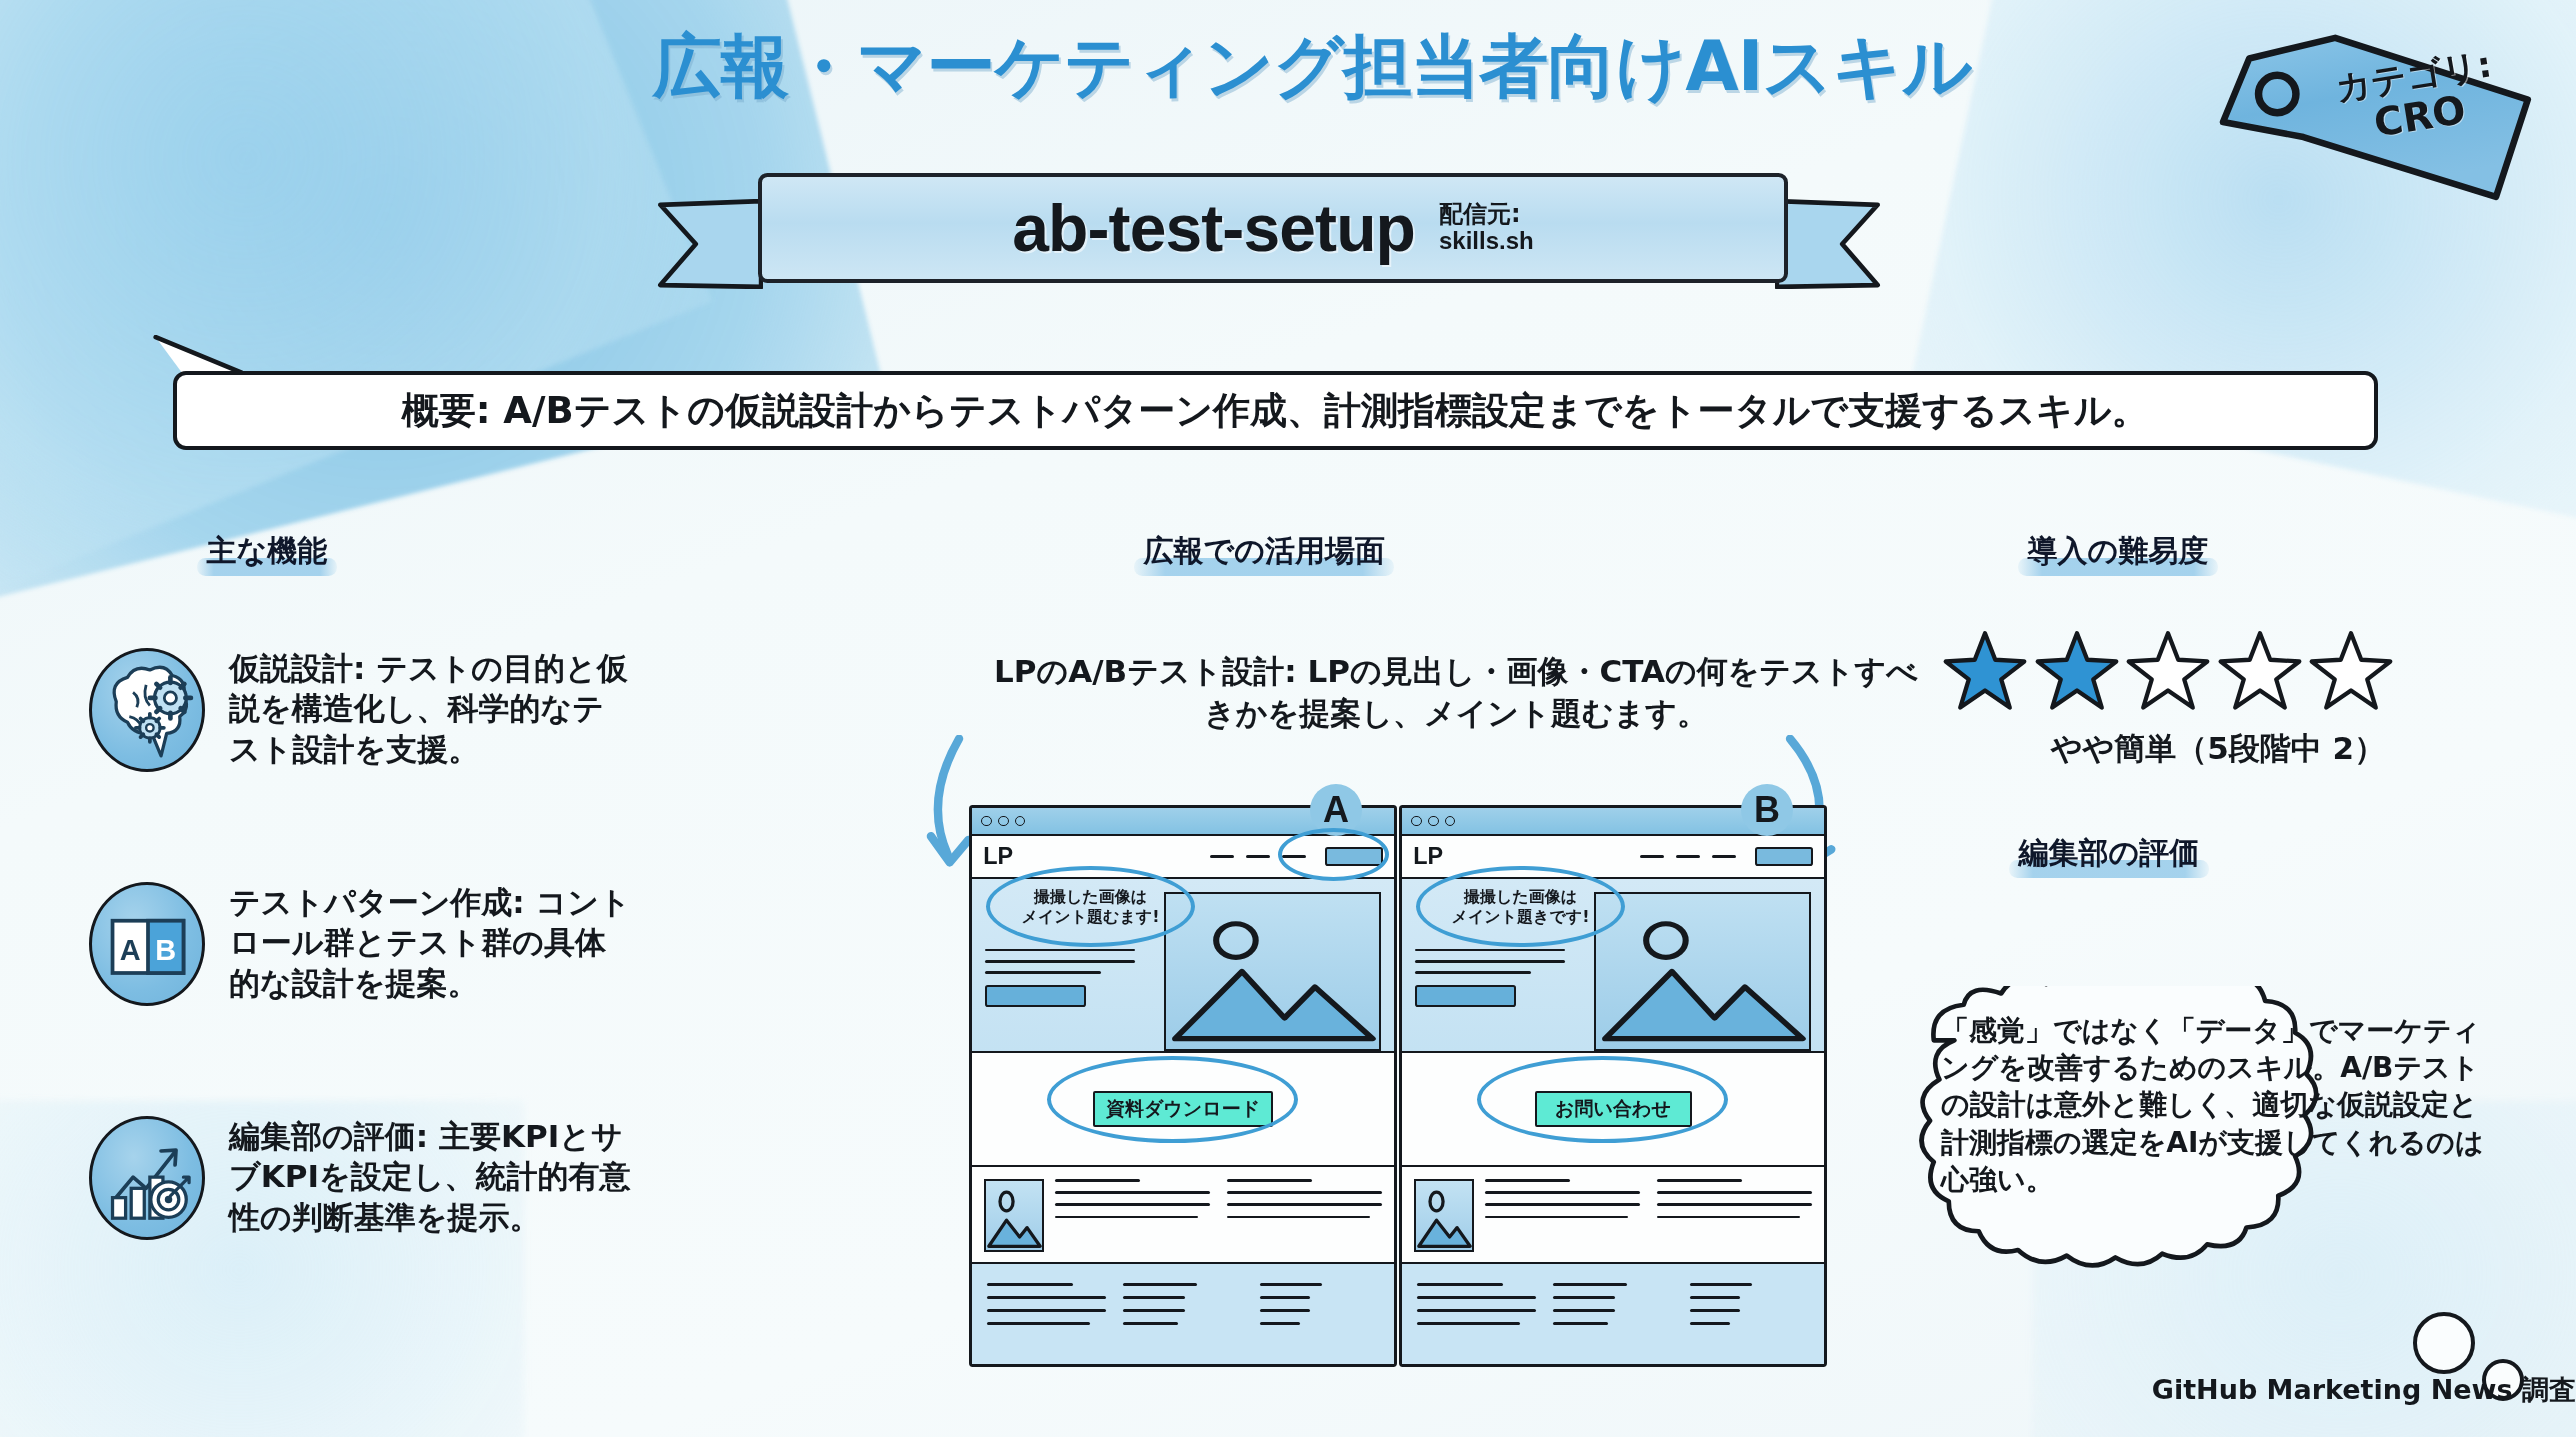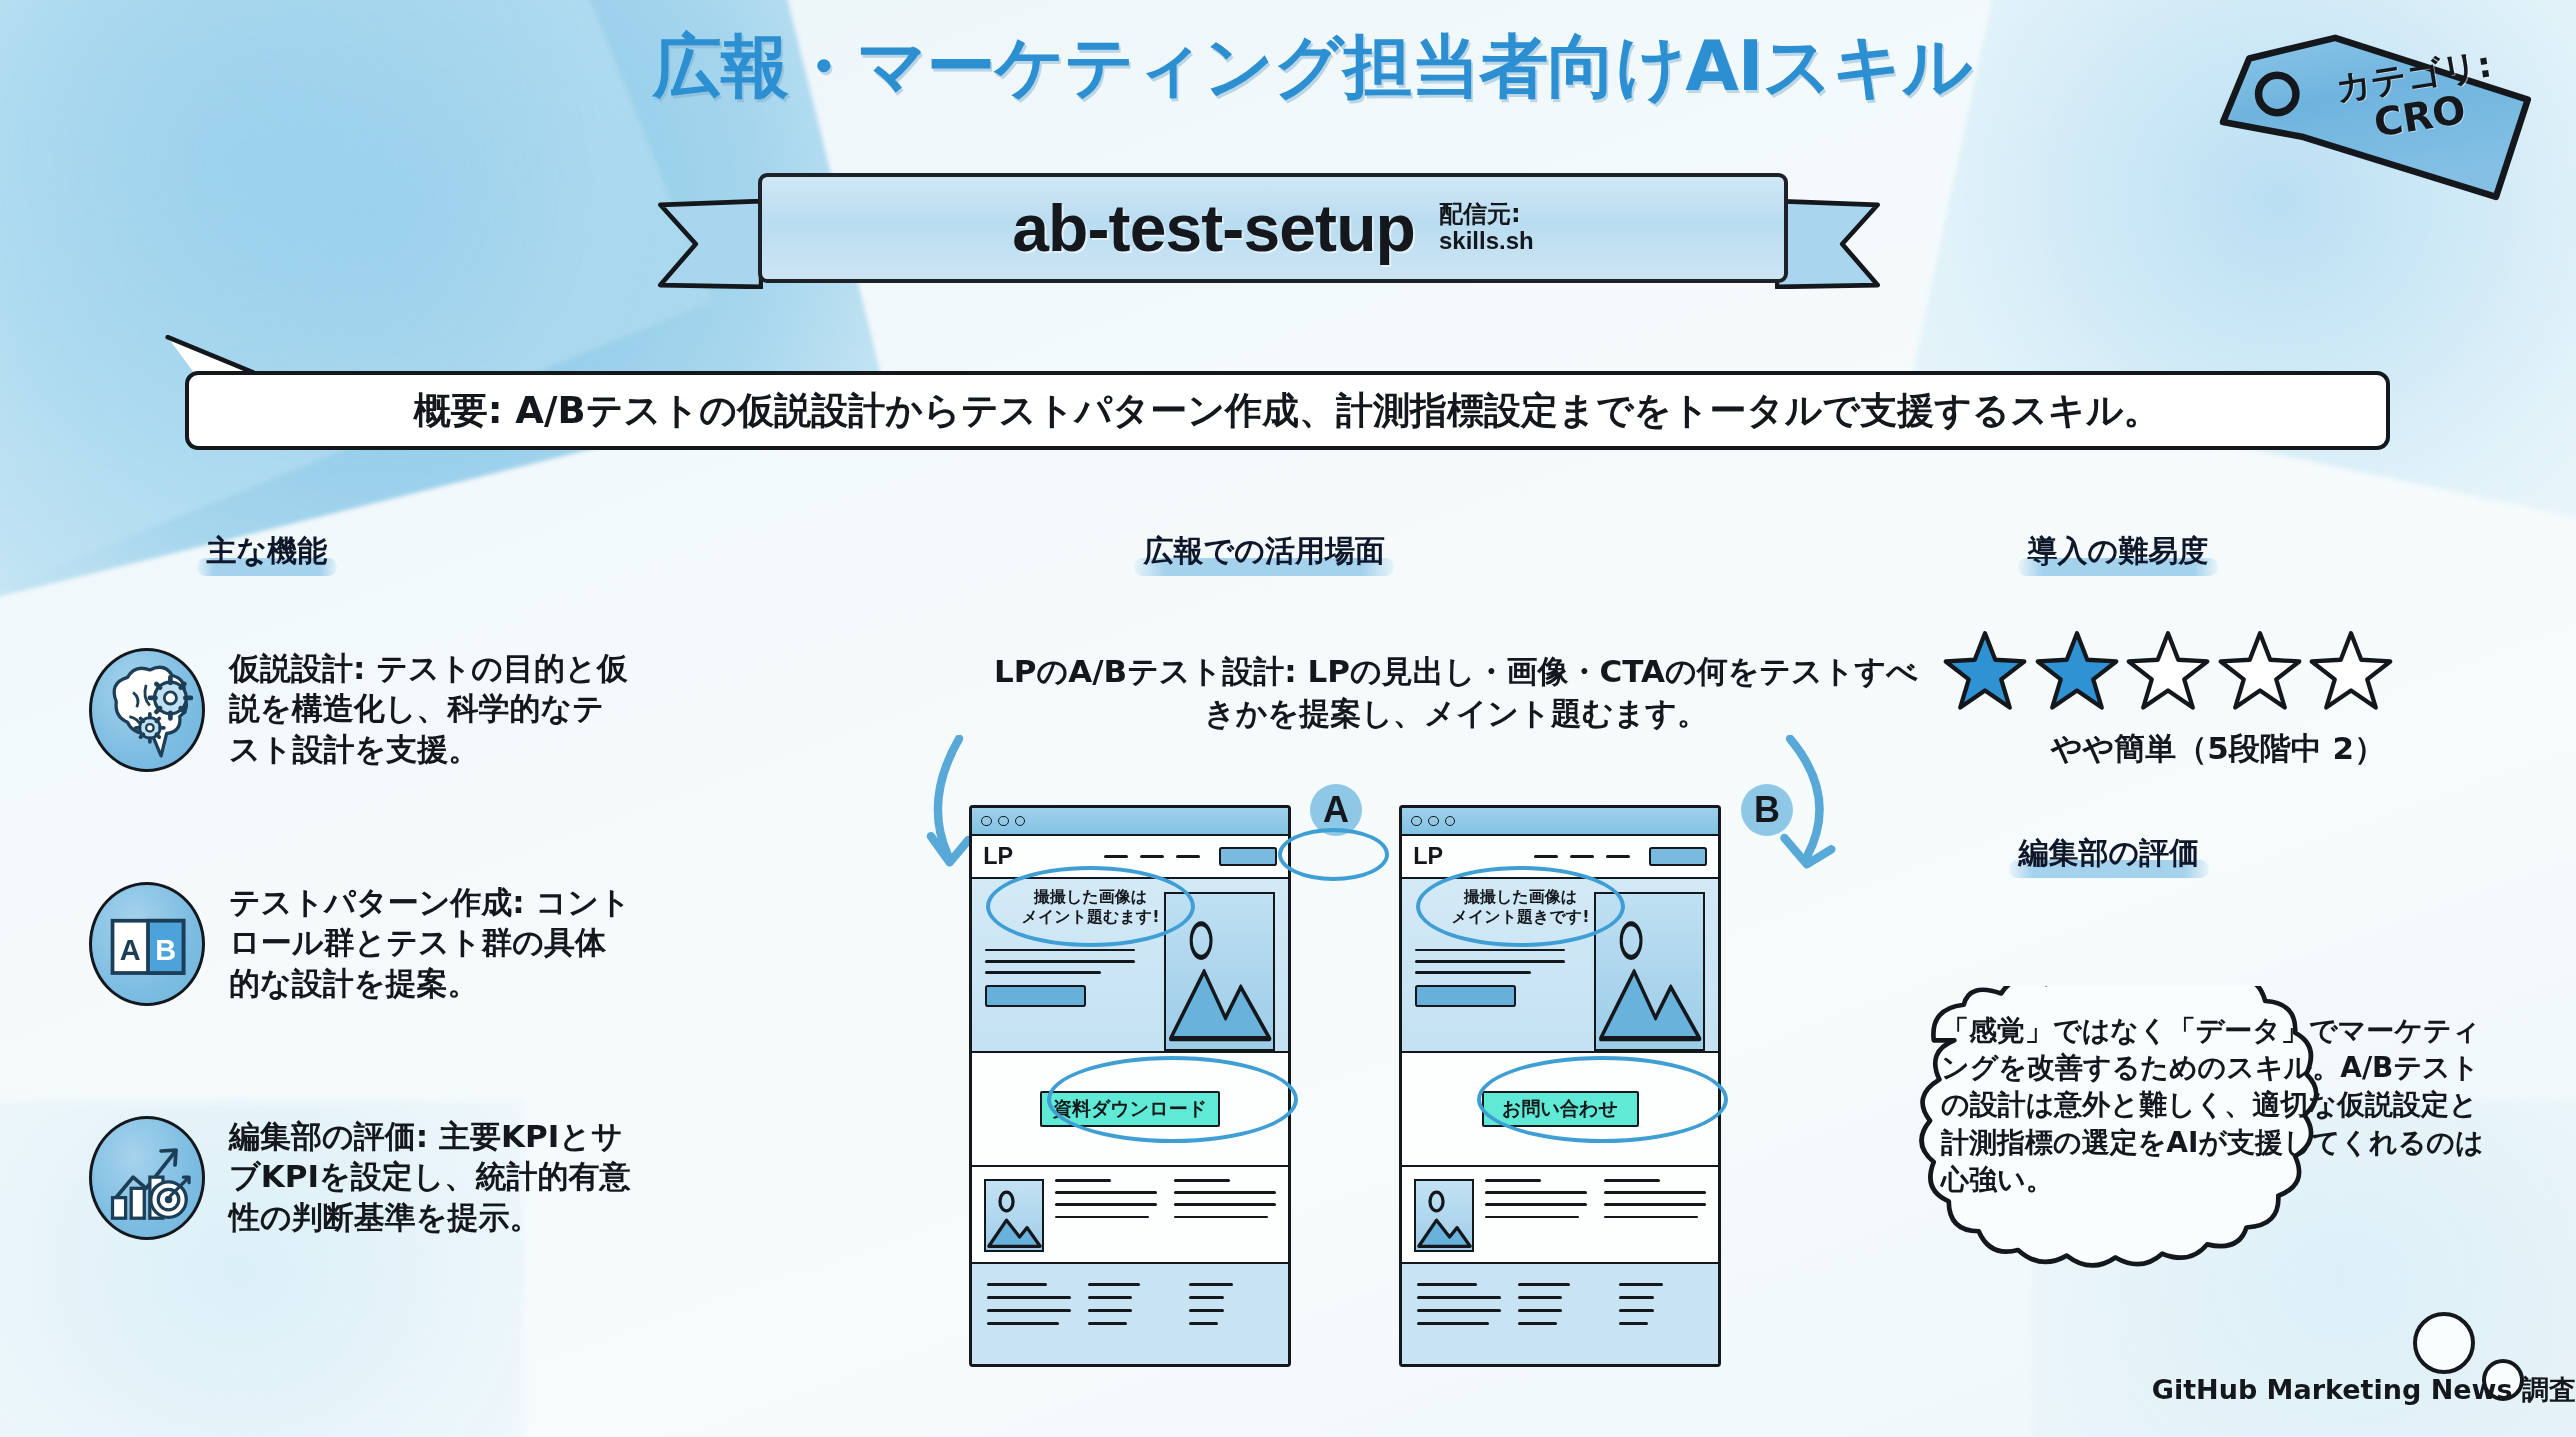--- a/index.html
+++ b/index.html
@@ -87,7 +87,7 @@
 
   
   .overview{
-    position:absolute;left:164px;top:371px;width:2228px;height:79px;z-index:6;
+    position:absolute;left:152px;top:371px;width:2228px;height:79px;z-index:6;
   }
   .overview-box{
     position:absolute;left:20.6px;top:0;width:2205px;height:79px;

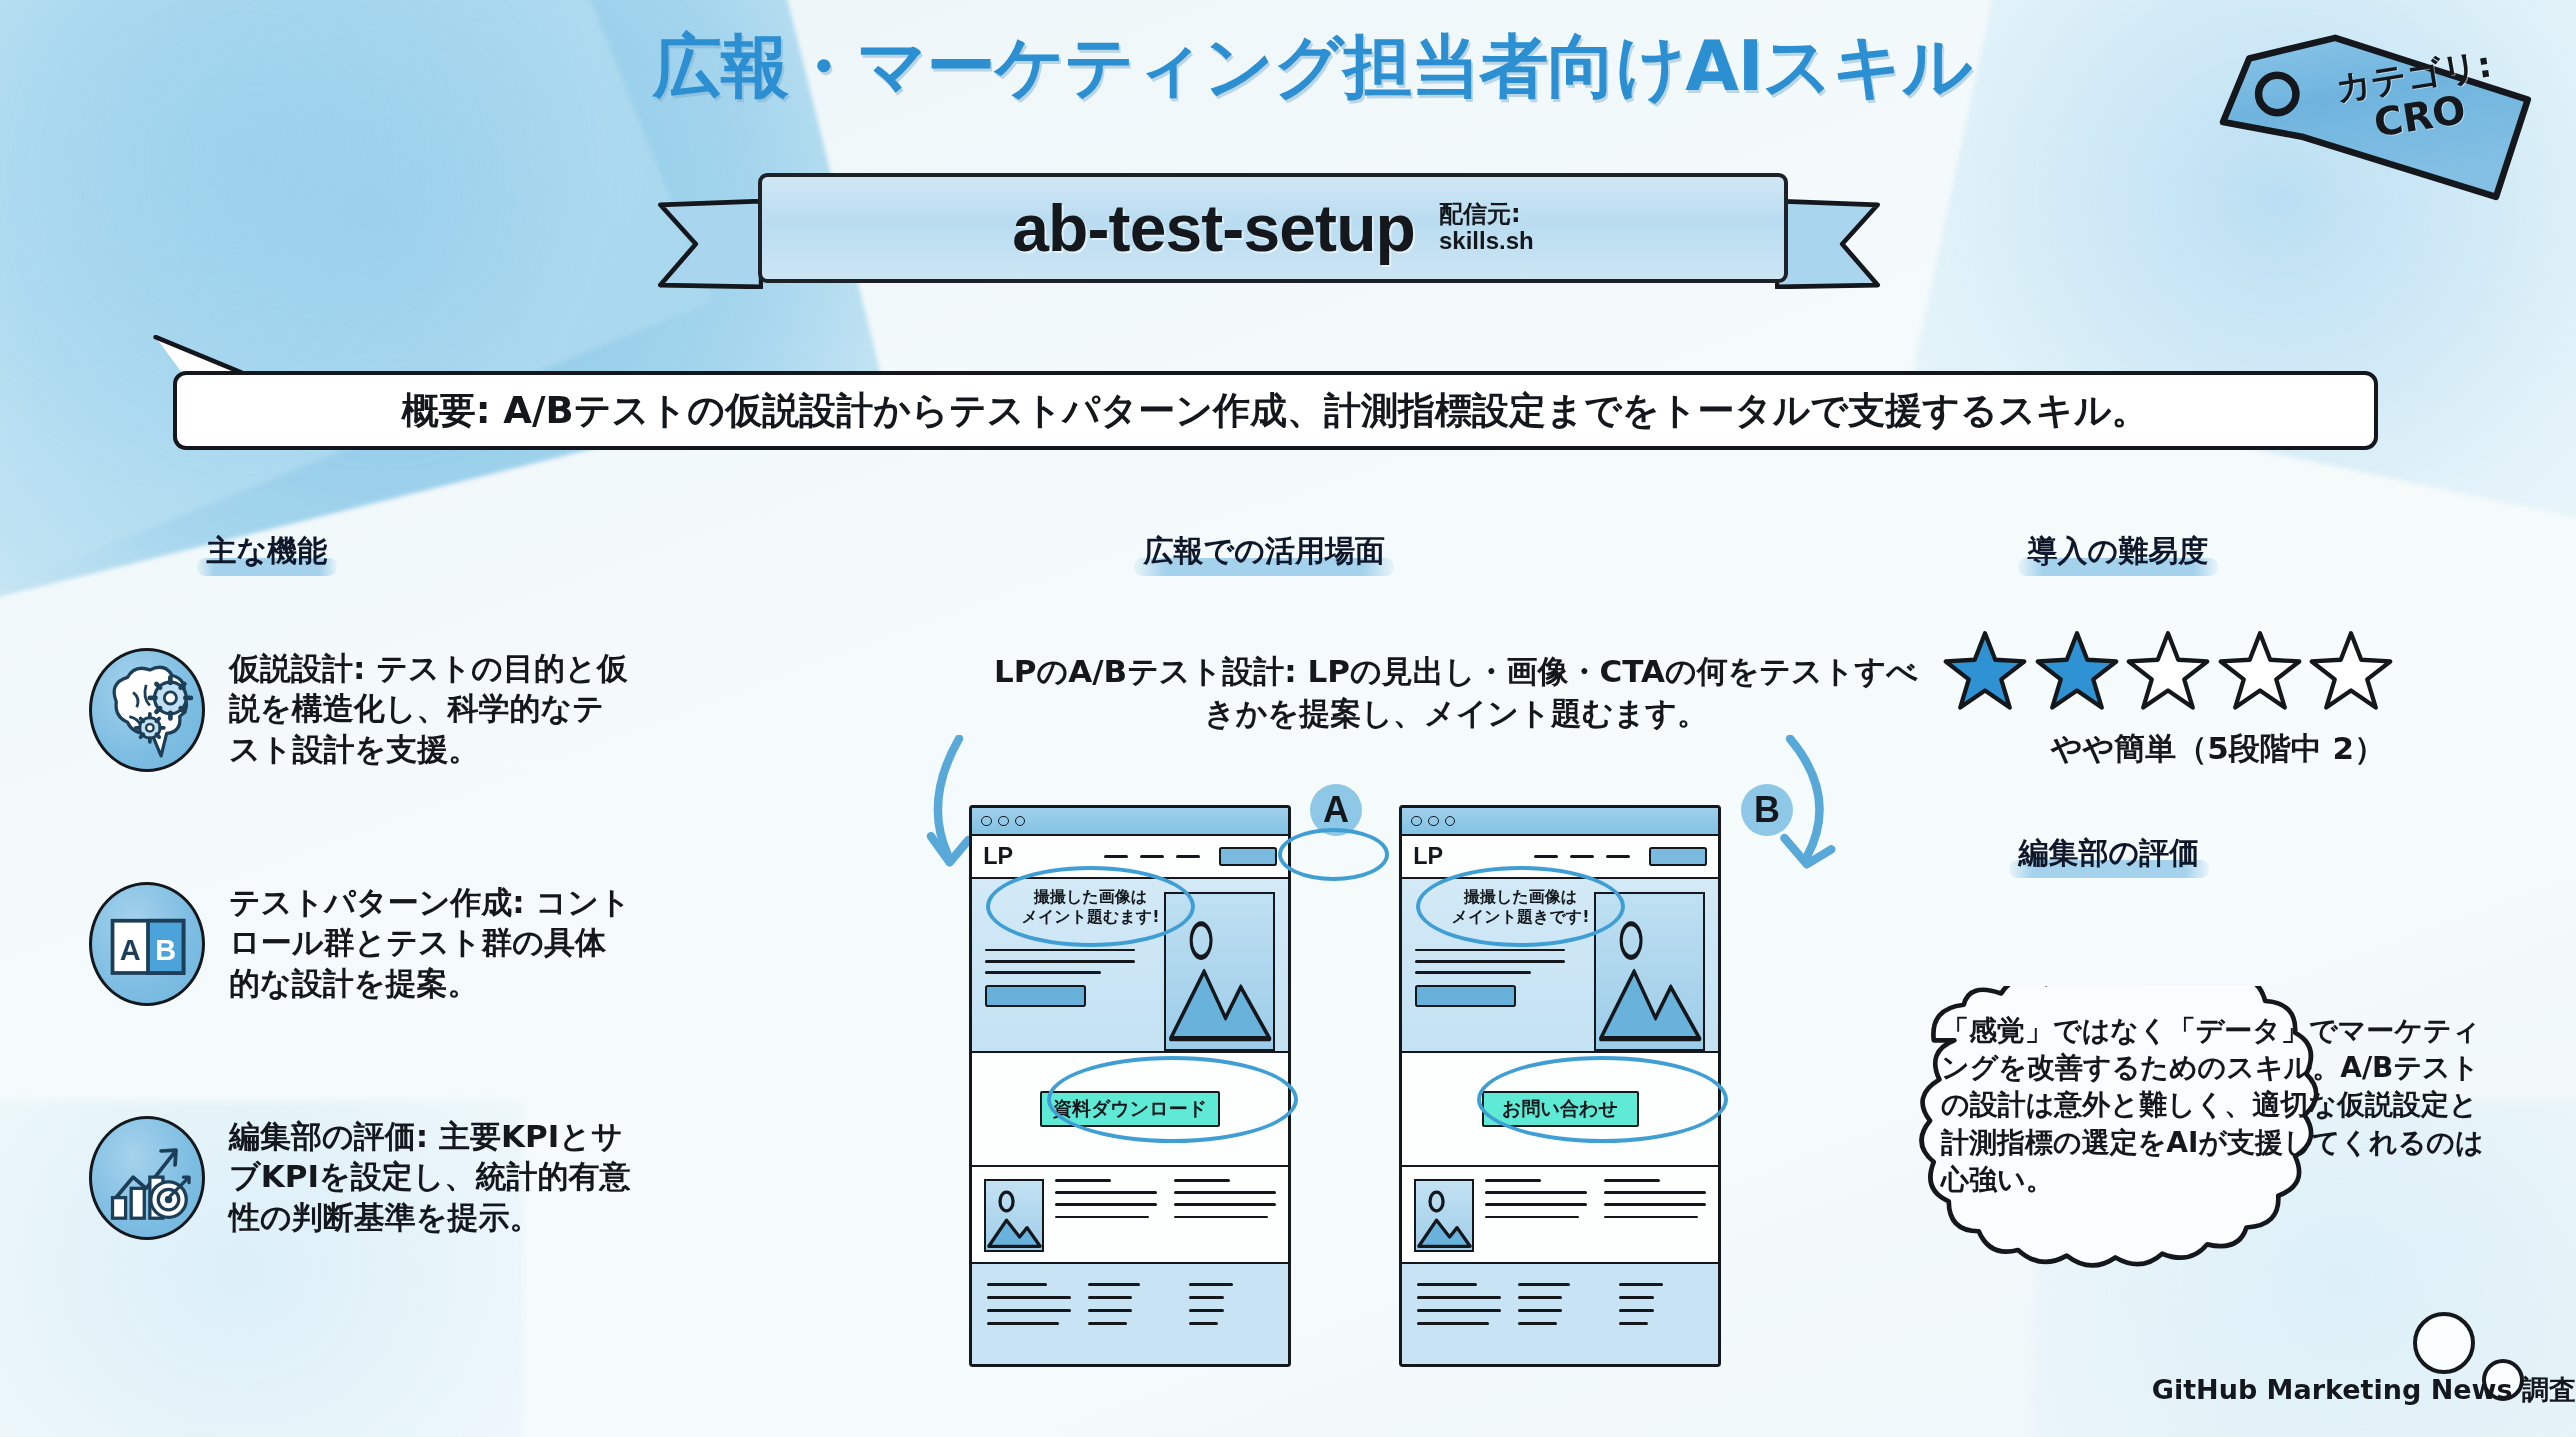--- a/index.html
+++ b/index.html
@@ -118,7 +118,7 @@
 
   
   .mock{
-    position:absolute;width:322px;height:562px;
+    position:absolute;width:428px;height:562px;
     background:#fdfefe;border:3.7px solid #14181d;border-radius:3.7px;box-sizing:border-box;
     z-index:4;
   }

